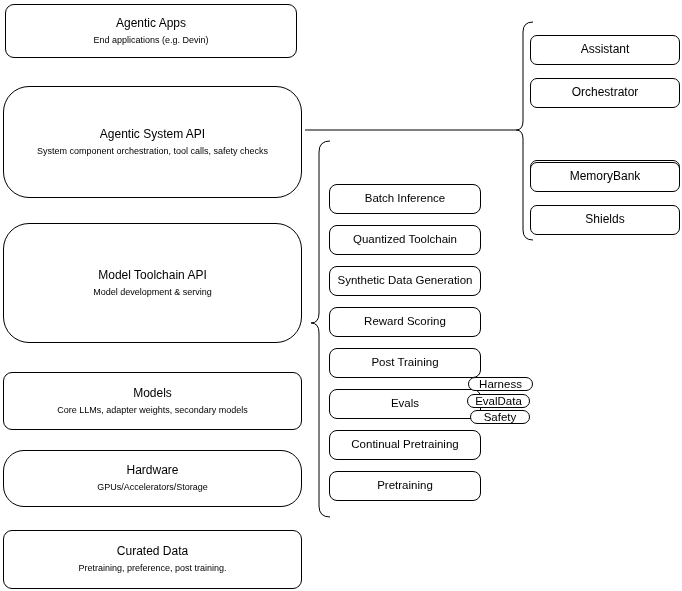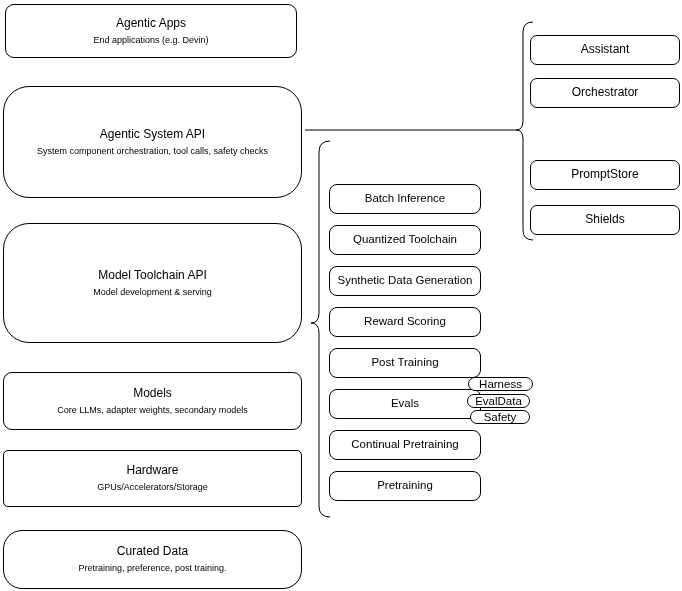--- a/index.html
+++ b/index.html
@@ -109,6 +109,9 @@
   <div class="node rightcol" style="top:120px;margin-top:40px;">
     <span>PromptStore</span>
   </div>
+  <div class="node rightcol" style="top:162px;">
+    <span>MemoryBank</span>
+  </div>
   <div class="node rightcol" style="top:205px;">
     <span>Shields</span>
   </div>

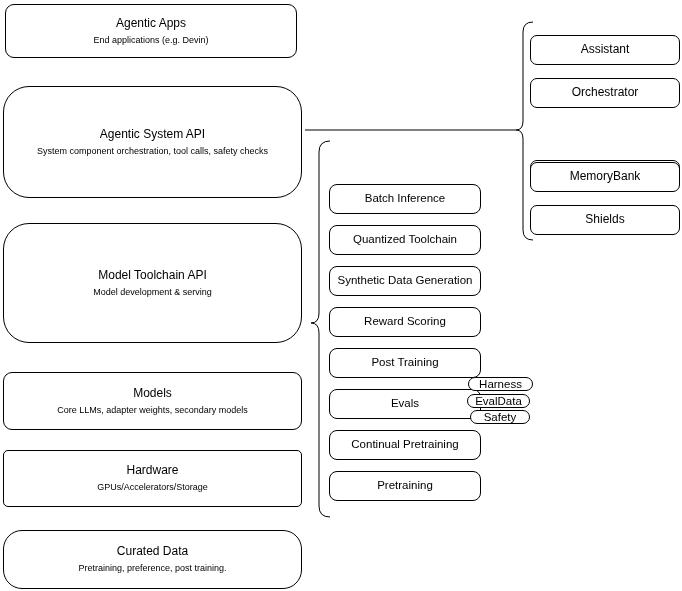--- a/index.html
+++ b/index.html
@@ -55,7 +55,7 @@
     <div class="subtitle">Core LLMs, adapter weights, secondary models</div>
   </div>
 
-  <div class="node stack" style="top:450px;height:57px;border-radius:5px;">
+  <div class="node stack" style="top:450px;height:57px;border-radius:21px;">
     <div class="title">Hardware</div>
     <div class="subtitle">GPUs/Accelerators/Storage</div>
   </div>

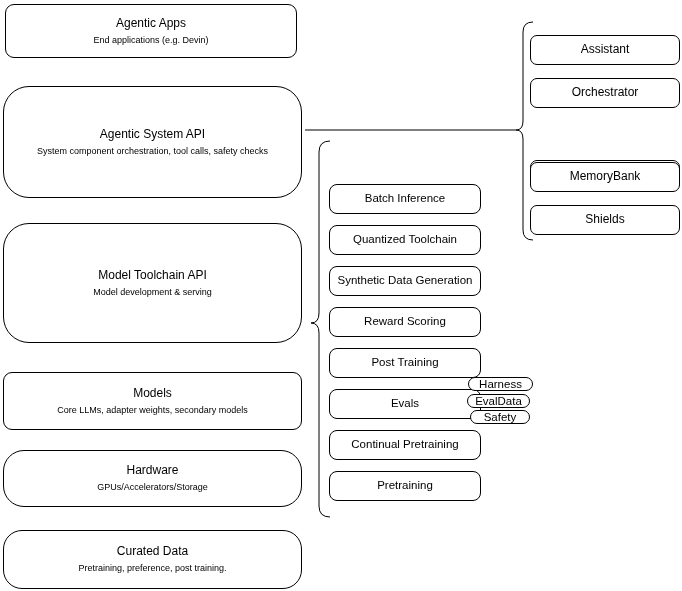--- a/index.html
+++ b/index.html
@@ -60,7 +60,7 @@
     <div class="subtitle">GPUs/Accelerators/Storage</div>
   </div>
 
-  <div class="node stack" style="top:530px;height:59px;border-radius:19px;">
+  <div class="node stack" style="top:530px;height:59px;border-radius:9px;">
     <div class="title">Curated Data</div>
     <div class="subtitle">Pretraining, preference, post training.</div>
   </div>

